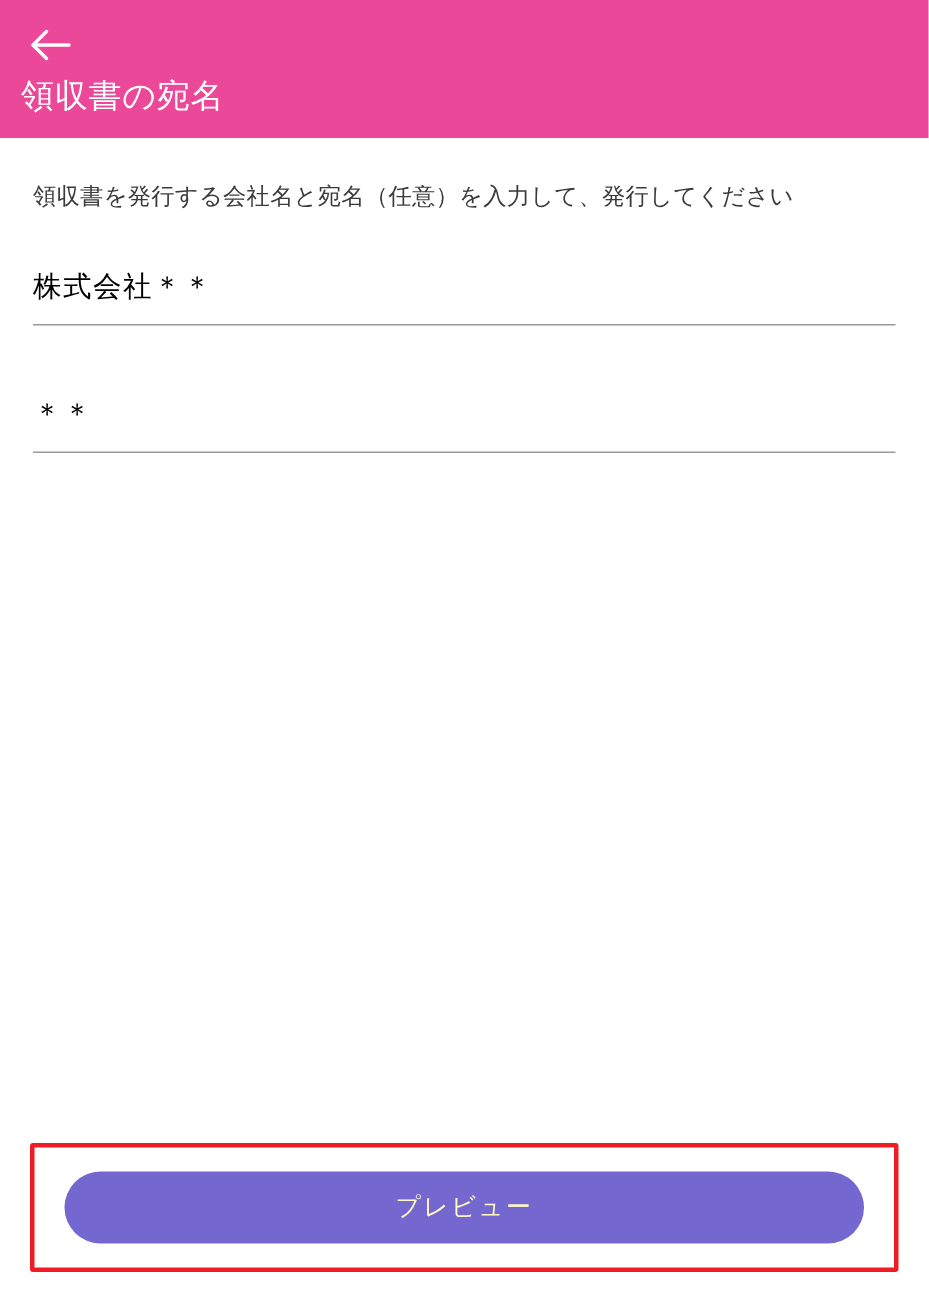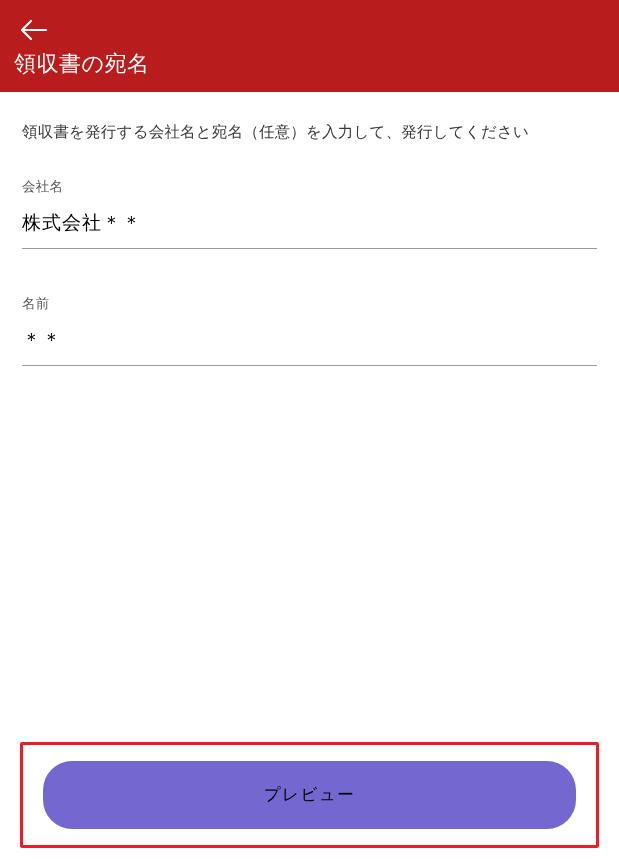--- a/index.html
+++ b/index.html
@@ -24,7 +24,7 @@
 
   
   .appbar {
-    background: #b91c1c;
+    background: #ec4899;
     height: 92px;
     flex: 0 0 92px;
     position: relative;

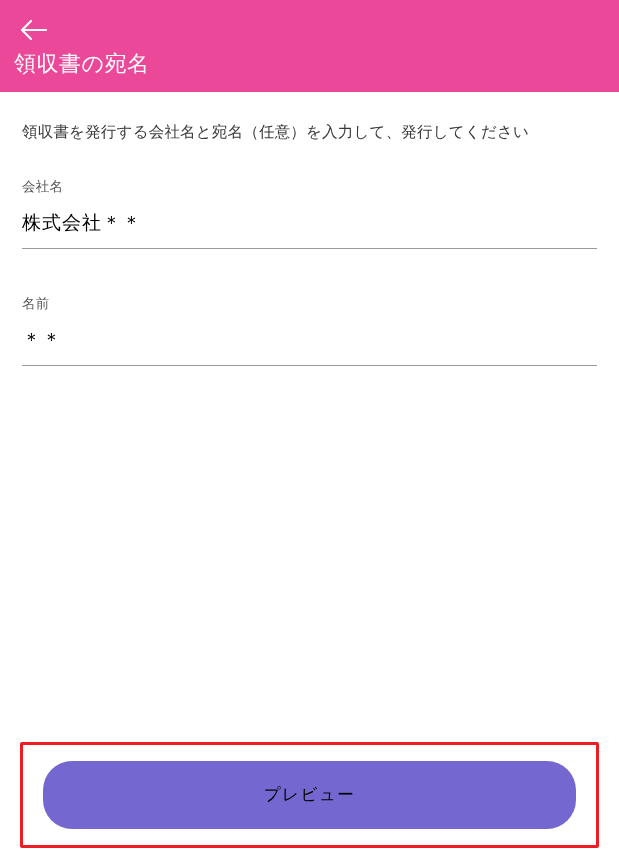--- a/index.html
+++ b/index.html
@@ -135,7 +135,6 @@
     <div class="intro">領収書を発行する会社名と宛名（任意）を入力して、発行してください</div>
 
     <div class="field">
-      <div class="field-label">会社名</div>
       <div class="field-value">株式会社＊＊</div>
     </div>
 

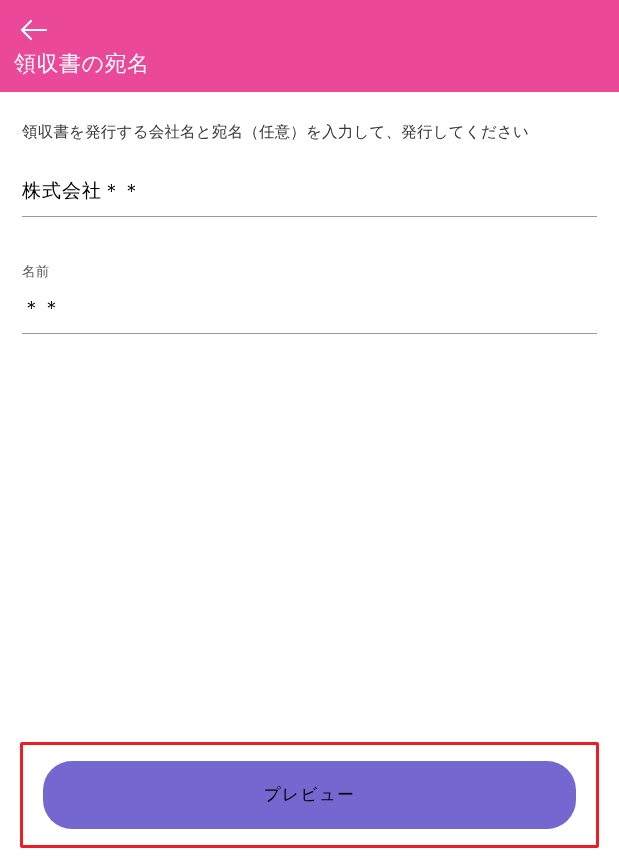--- a/index.html
+++ b/index.html
@@ -139,7 +139,6 @@
     </div>
 
     <div class="field second">
-      <div class="field-label">名前</div>
       <div class="field-value">＊＊</div>
     </div>
 

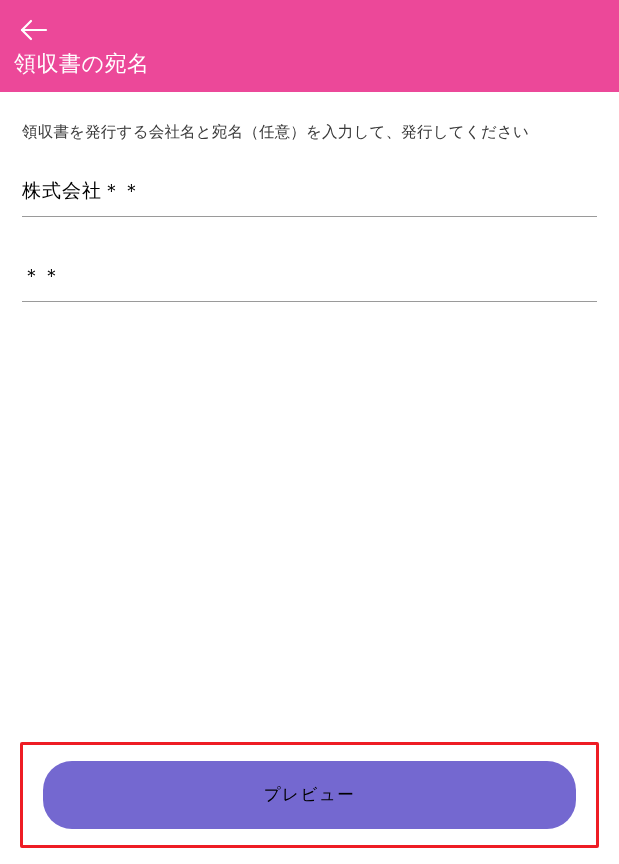--- a/index.html
+++ b/index.html
@@ -104,11 +104,11 @@
   .cta-button {
     display: block;
     width: 100%;
-    height: 68px;
+    height: 48px;
     border: none;
     border-radius: 29px;
     background: #7468d0;
-    color: #000000;
+    color: #fef9c3;
     font-family: "Liberation Sans", sans-serif;
     font-size: 16.5px;
     letter-spacing: 1.5px;

